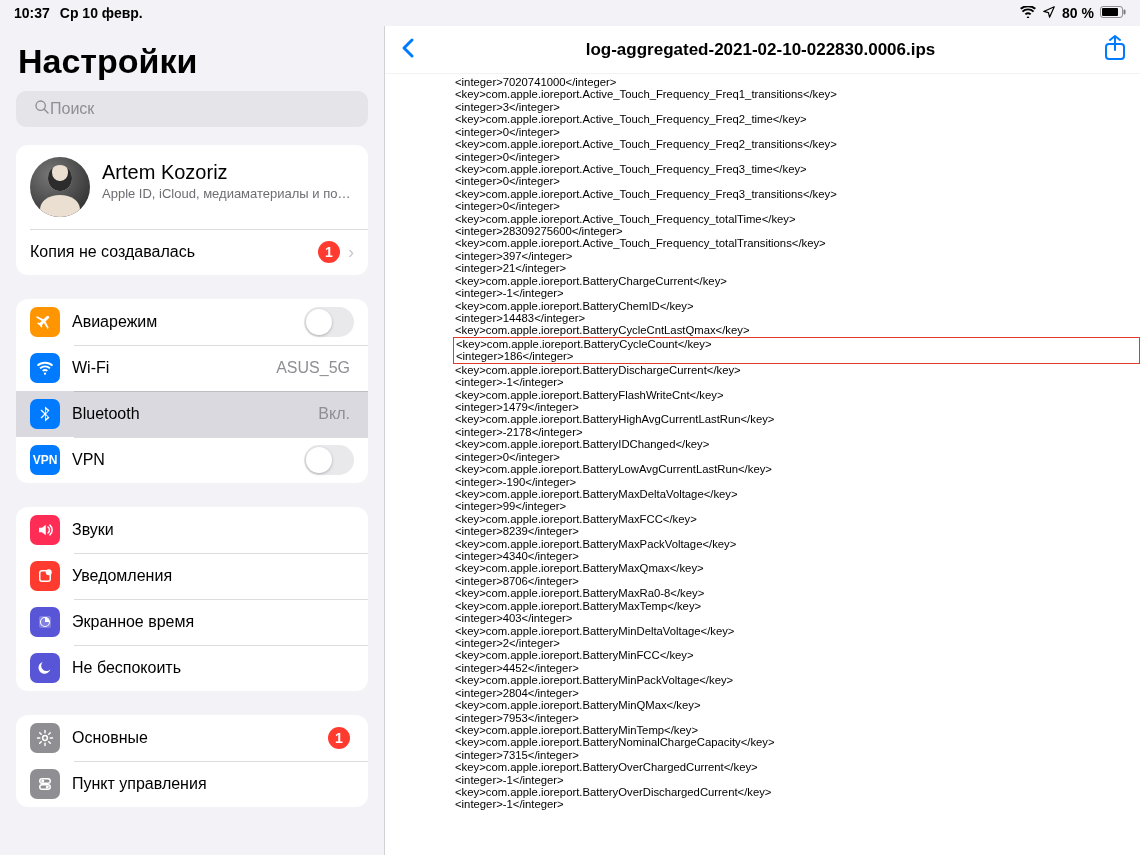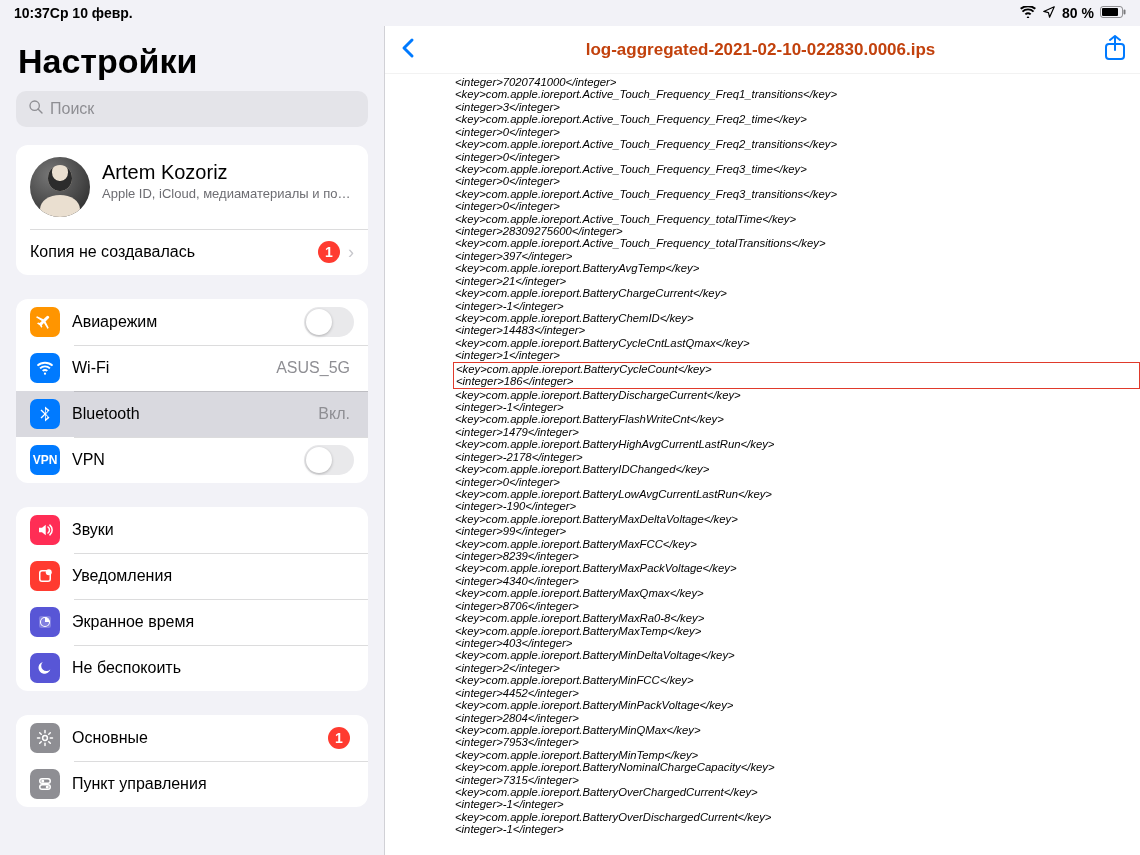--- a/index.html
+++ b/index.html
@@ -22,7 +22,7 @@
     font-weight: 600;
     color: #000;
   }
-  .statusbar .left { display:flex; align-items:flex-end; }
+  .statusbar .left { display:flex; align-items:flex-end; gap:10px;}
   .statusbar .right { display:flex; align-items:center; gap:6px;}
   .container {
     display: flex;

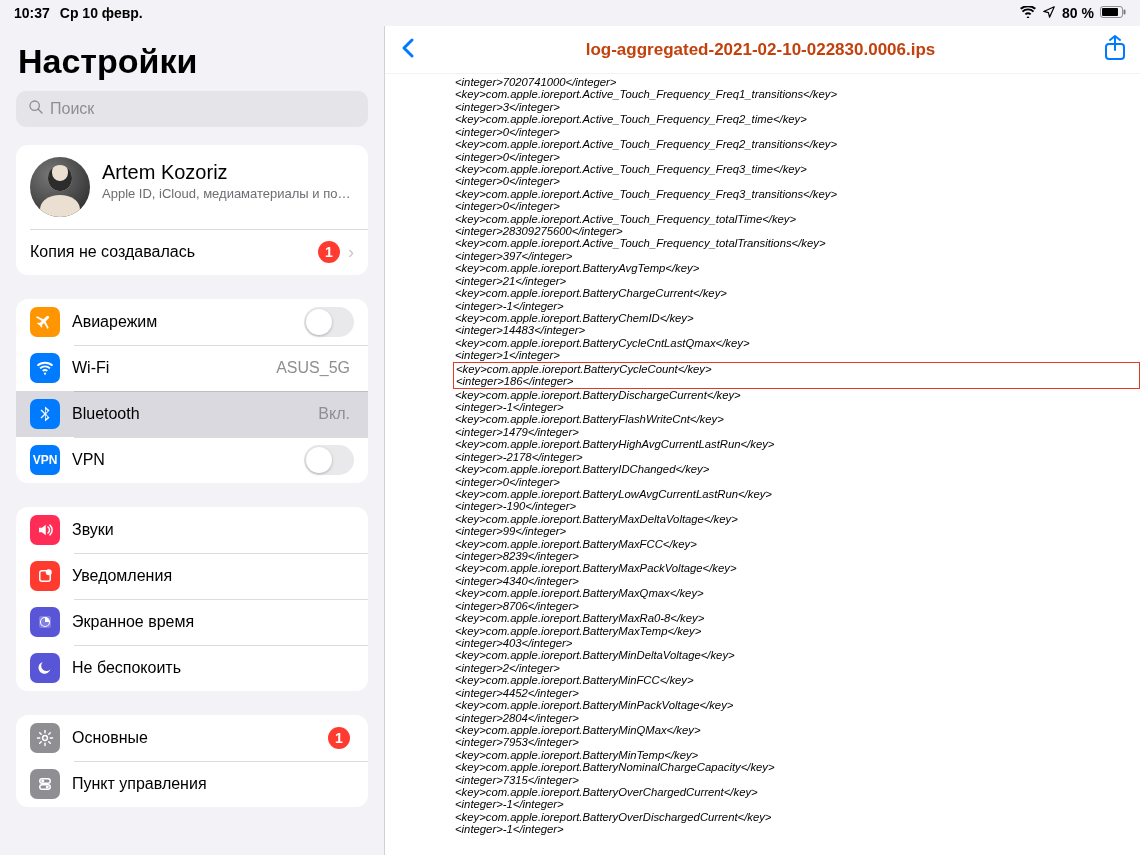--- a/index.html
+++ b/index.html
@@ -133,7 +133,7 @@
     padding:0 14px;justify-content:space-between;
     border-bottom:1px solid rgba(0,0,0,0.05);
   }
-  .navbar .pos-title{font-size:17px;font-weight:600;color:#c2410c;}
+  .navbar .pos-title{font-size:17px;font-weight:600;color:#000000;}
   .navbar .center{flex:1;text-align:center;font-size:17px;font-weight:600;}
   .navbar .back { color:#007aff; }
   .navbar .share { color:#007aff; }

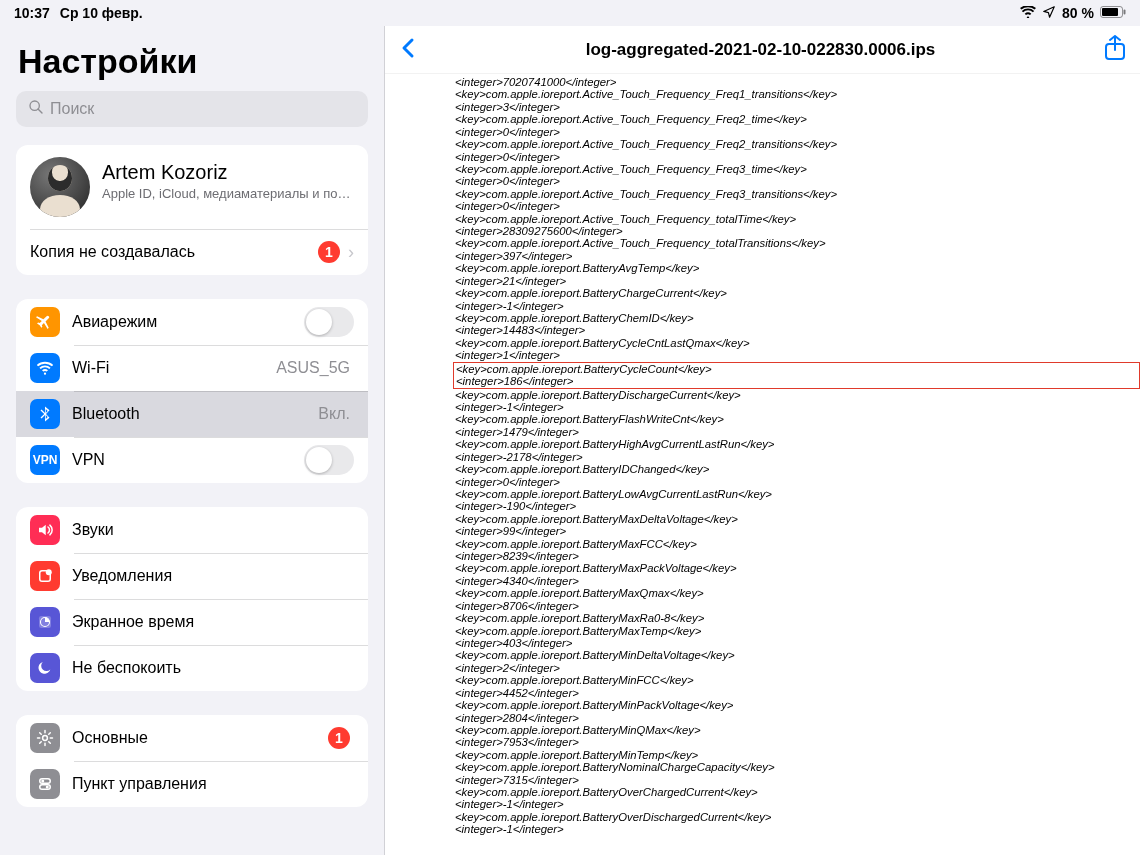--- a/index.html
+++ b/index.html
@@ -140,7 +140,7 @@
   .logbody {
     flex:1; overflow:hidden; padding: 2px 0 0 70px;
     font-family: "Helvetica Neue", Arial, sans-serif;
-    font-size: 11.3px; line-height: 1.1; color:#000;font-style:italic;
+    font-size: 11.3px; line-height: 1.1; color:#000;
   }
   .logbody .line { white-space: pre; }
   .hlbox {

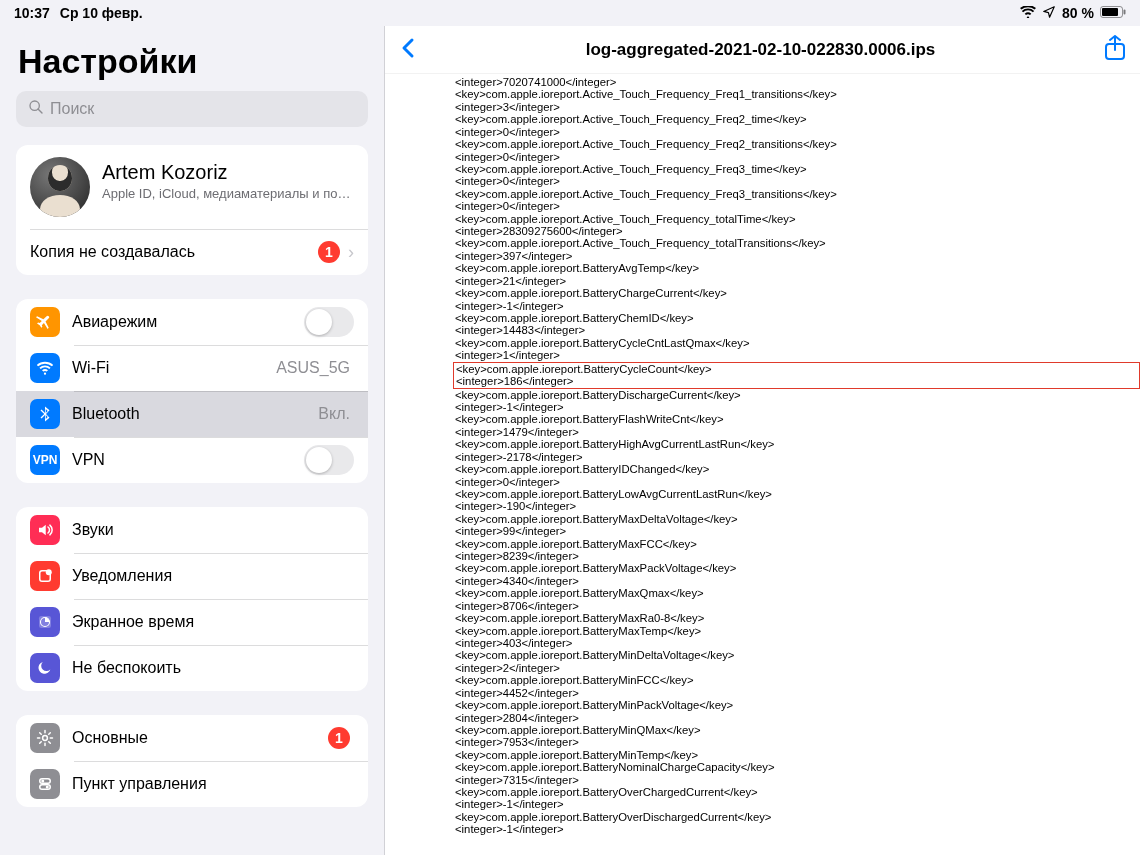--- a/index.html
+++ b/index.html
@@ -44,10 +44,10 @@
     margin: 10px 2px 10px 2px;
   }
   .search {
-    display:flex; align-items:center; gap:6px;
+    display:flex; align-items:center; 
     background: #e4e4e9;
     border-radius: 10px;
-    padding: 8px 12px;
+    padding: 8px 18px;
     color: #8e8e93;
     font-size: 16px;
     margin-bottom: 18px;

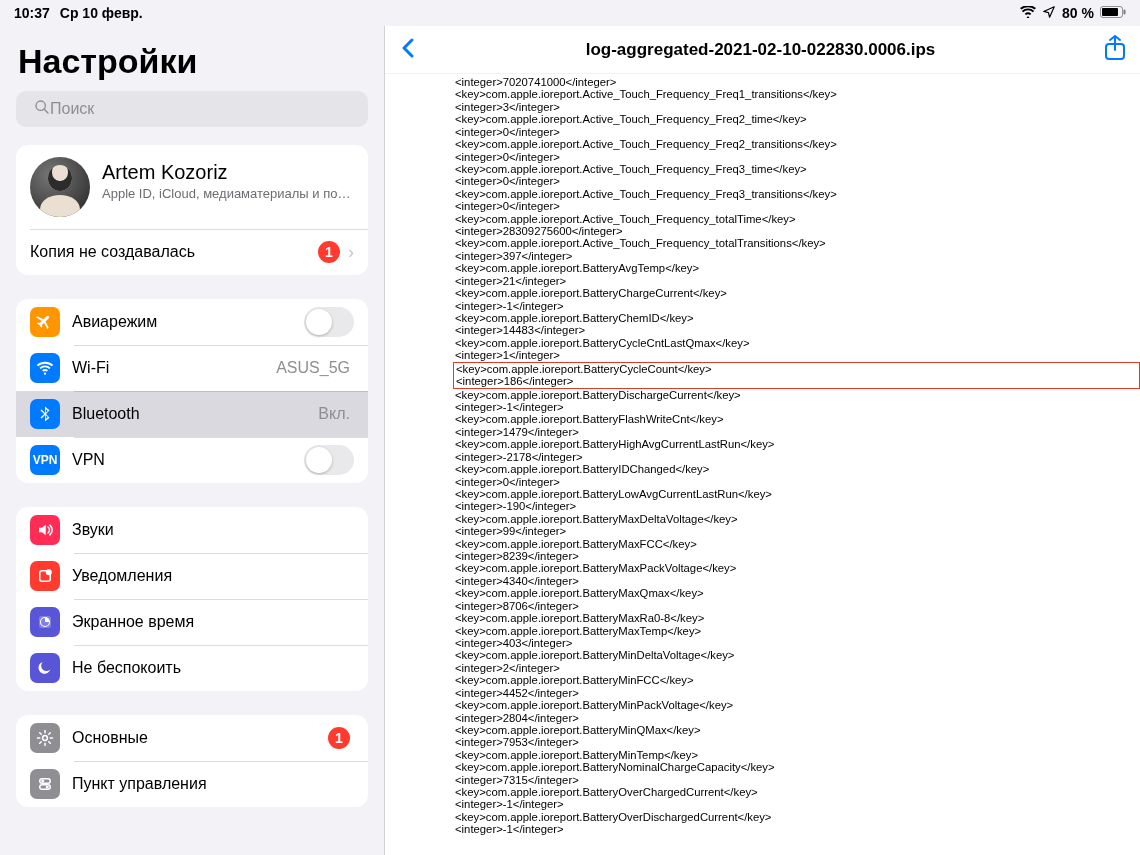--- a/index.html
+++ b/index.html
@@ -338,7 +338,6 @@
         <div class="line">&lt;integer&gt;28309275600&lt;/integer&gt;</div>
         <div class="line">&lt;key&gt;com.apple.ioreport.Active_Touch_Frequency_totalTransitions&lt;/key&gt;</div>
         <div class="line">&lt;integer&gt;397&lt;/integer&gt;</div>
-        <div class="line">&lt;key&gt;com.apple.ioreport.BatteryAvgTemp&lt;/key&gt;</div>
         <div class="line">&lt;integer&gt;21&lt;/integer&gt;</div>
         <div class="line">&lt;key&gt;com.apple.ioreport.BatteryChargeCurrent&lt;/key&gt;</div>
         <div class="line">&lt;integer&gt;-1&lt;/integer&gt;</div>

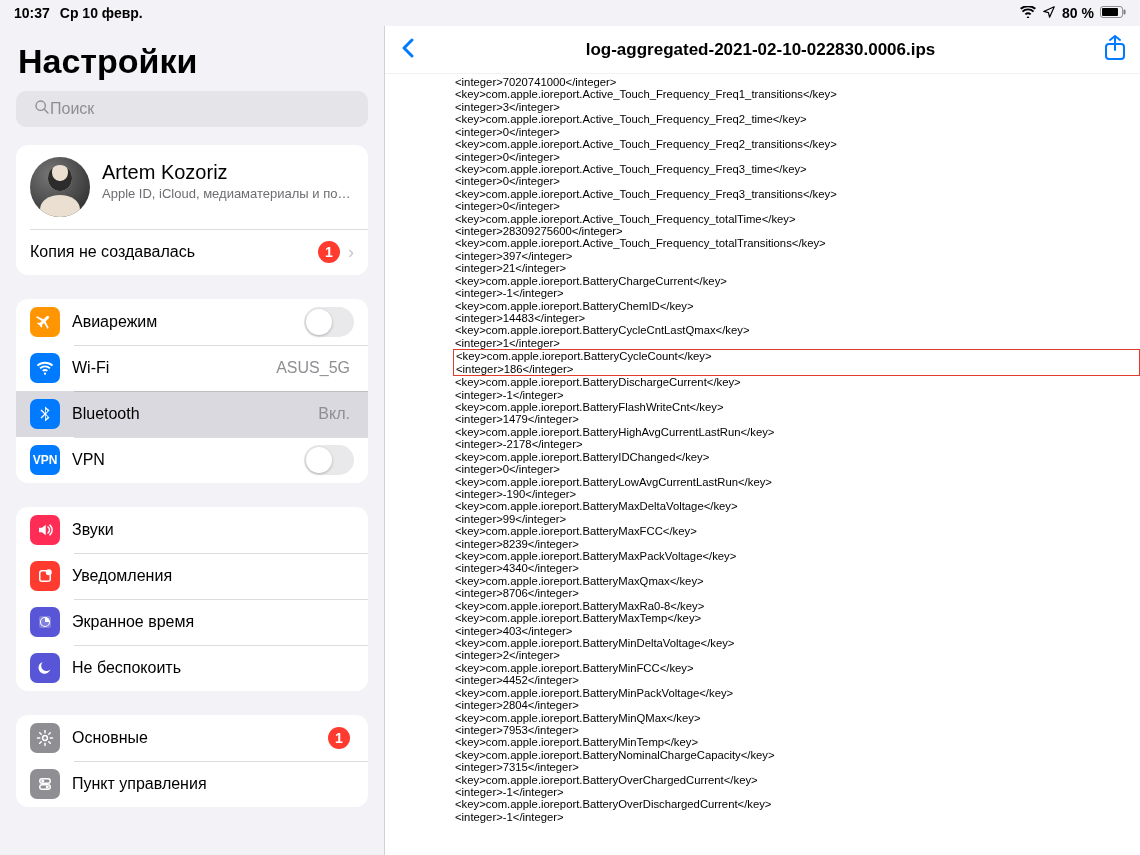--- a/index.html
+++ b/index.html
@@ -344,7 +344,6 @@
         <div class="line">&lt;key&gt;com.apple.ioreport.BatteryChemID&lt;/key&gt;</div>
         <div class="line">&lt;integer&gt;14483&lt;/integer&gt;</div>
         <div class="line">&lt;key&gt;com.apple.ioreport.BatteryCycleCntLastQmax&lt;/key&gt;</div>
-        <div class="line">&lt;integer&gt;1&lt;/integer&gt;</div>
         <div class="hlbox">
           <div class="line">&lt;key&gt;com.apple.ioreport.BatteryCycleCount&lt;/key&gt;</div>
           <div class="line">&lt;integer&gt;186&lt;/integer&gt;</div>

